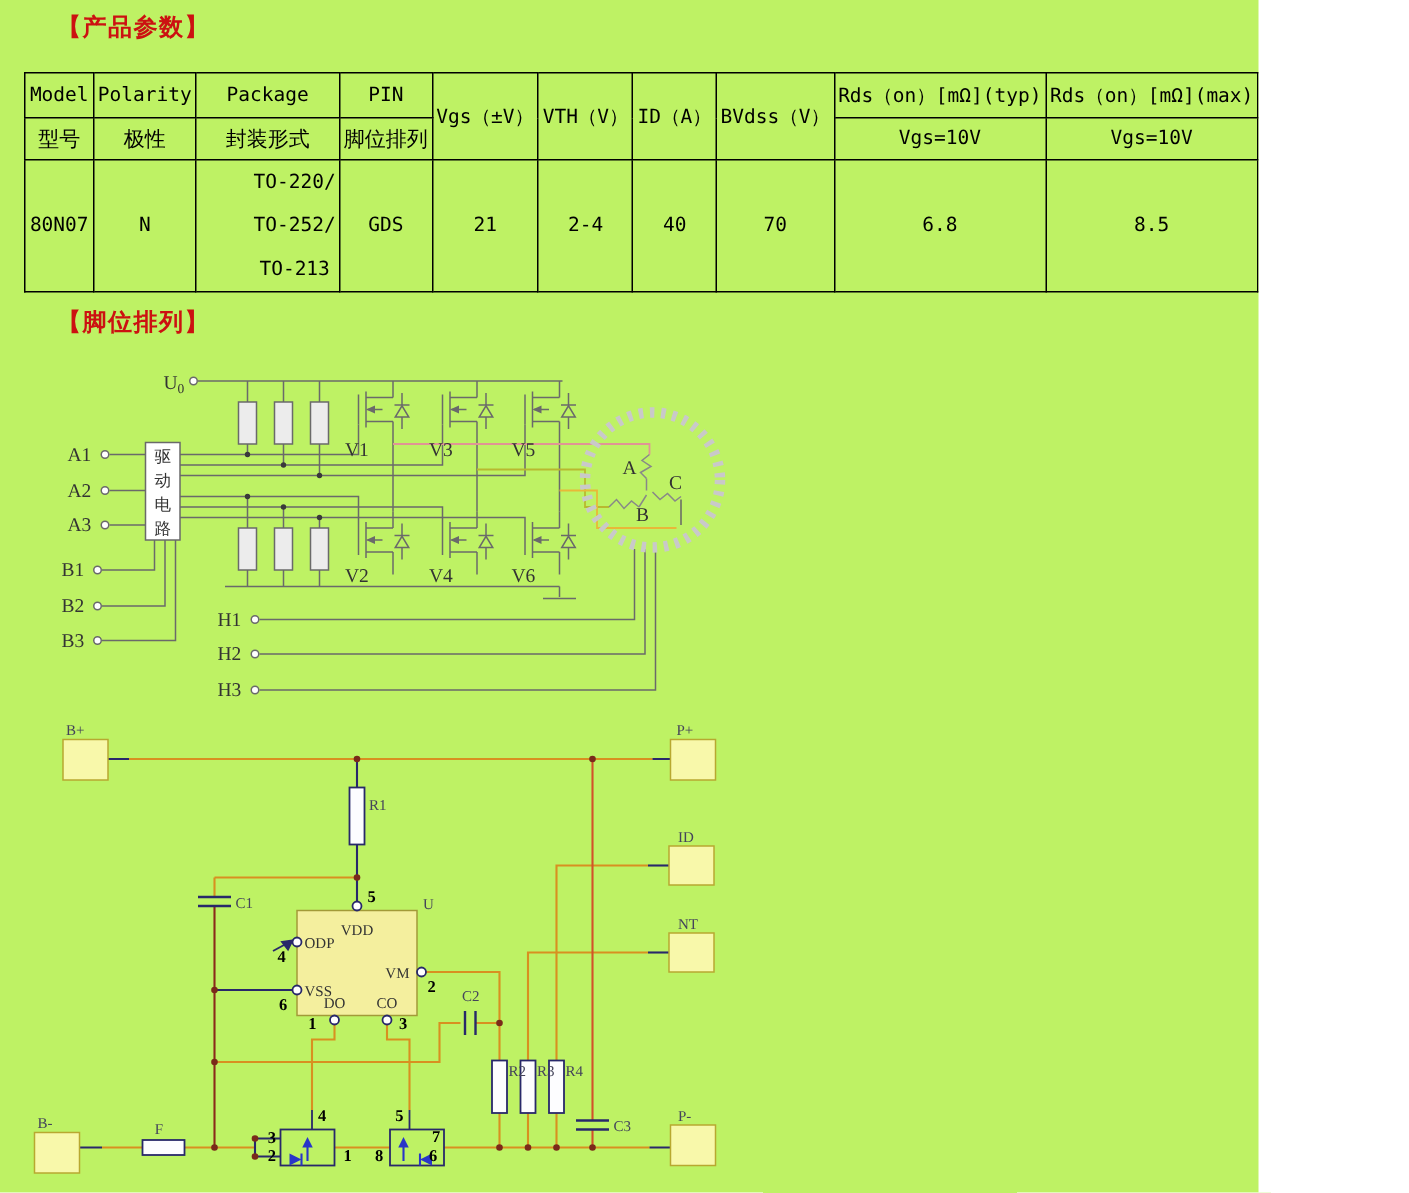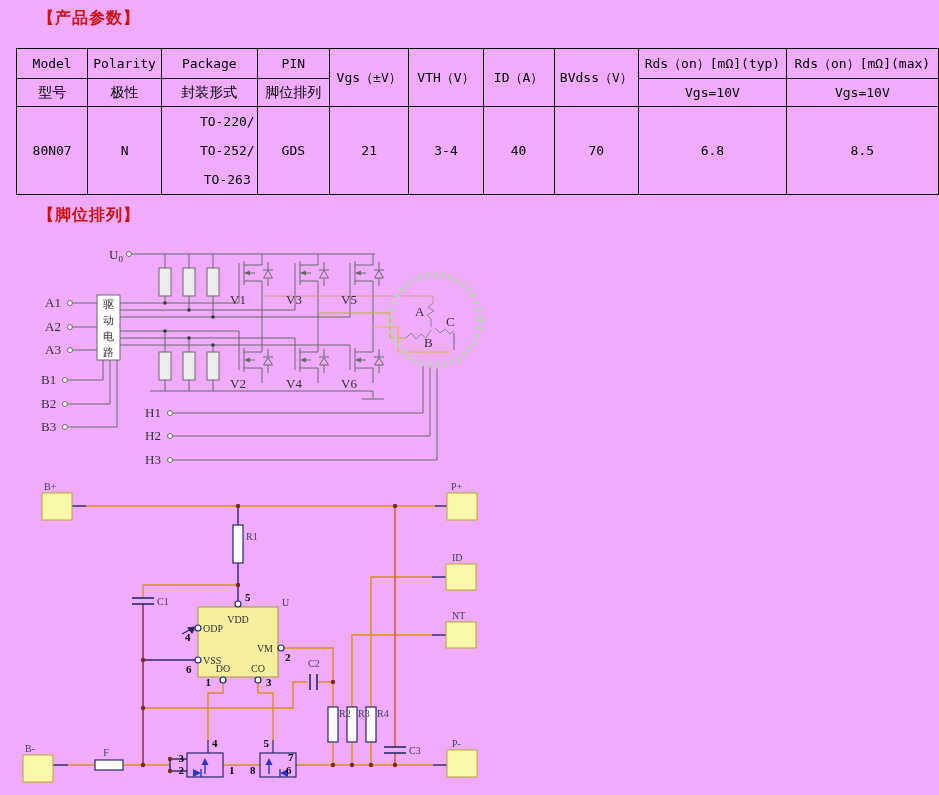--- a/index.html
+++ b/index.html
@@ -3,7 +3,7 @@
 <meta charset="utf-8">
 <style>
   html,body{margin:0;padding:0;background:#fff;}
-  .page{position:relative;width:939px;height:795px;background:#f0abfc;overflow:hidden;
+  .page{position:relative;width:839px;height:795px;background:#bef264;overflow:hidden;
         font-family:"Liberation Sans","DejaVu Sans",sans-serif;color:#000;}
   .sec-title{position:absolute;left:38px;font-size:16px;font-weight:bold;color:#cc1111;
              font-family:"DejaVu Sans",sans-serif;letter-spacing:1px;}

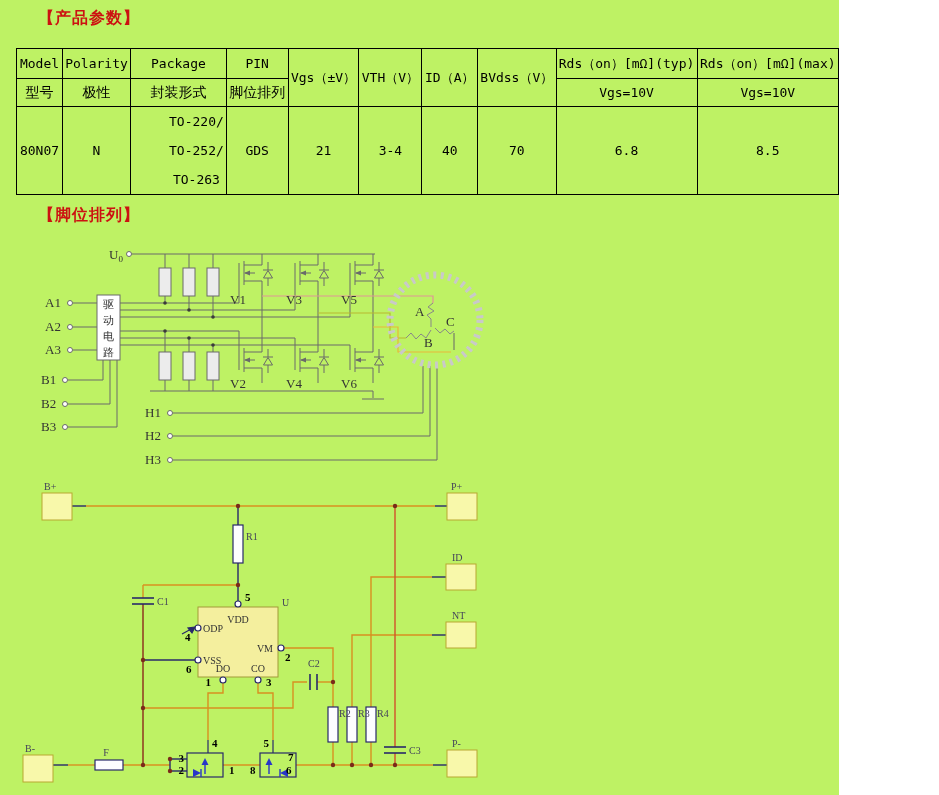--- a/index.html
+++ b/index.html
@@ -73,7 +73,7 @@
       </td>
       <td>GDS</td>
       <td>21</td>
-      <td>3-4</td>
+      <td>2-4</td>
       <td>40</td>
       <td>70</td>
       <td>6.8</td>

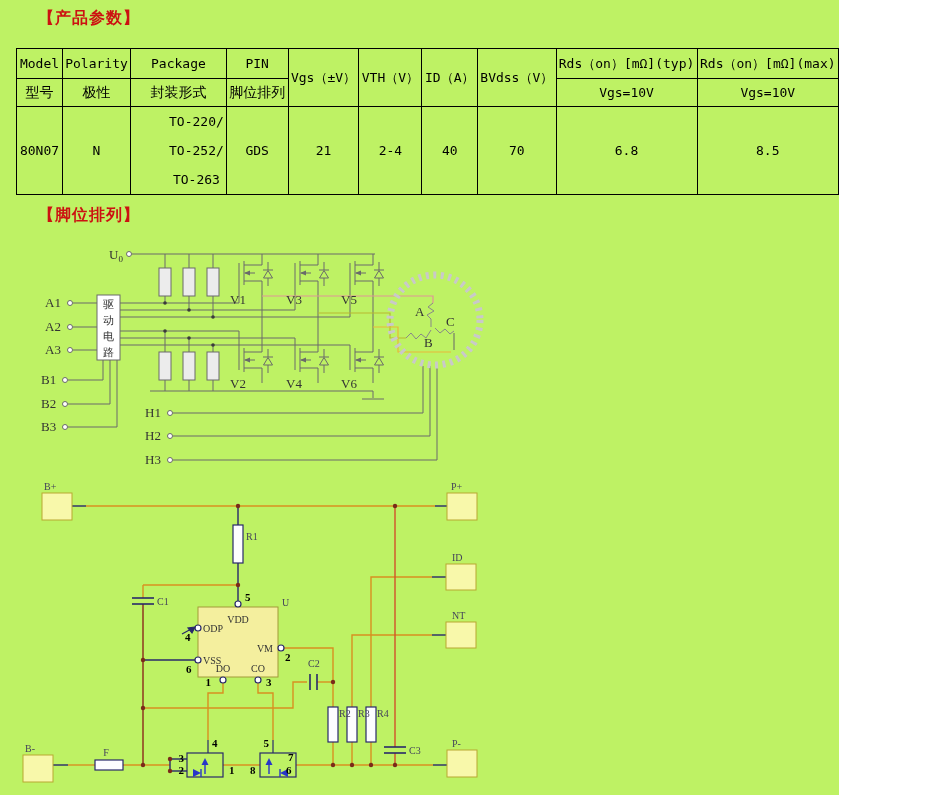--- a/index.html
+++ b/index.html
@@ -69,7 +69,7 @@
       <td class="pkg">
         <div>TO-220/</div>
         <div>TO-252/</div>
-        <div>TO-263</div>
+        <div>TO-213</div>
       </td>
       <td>GDS</td>
       <td>21</td>

